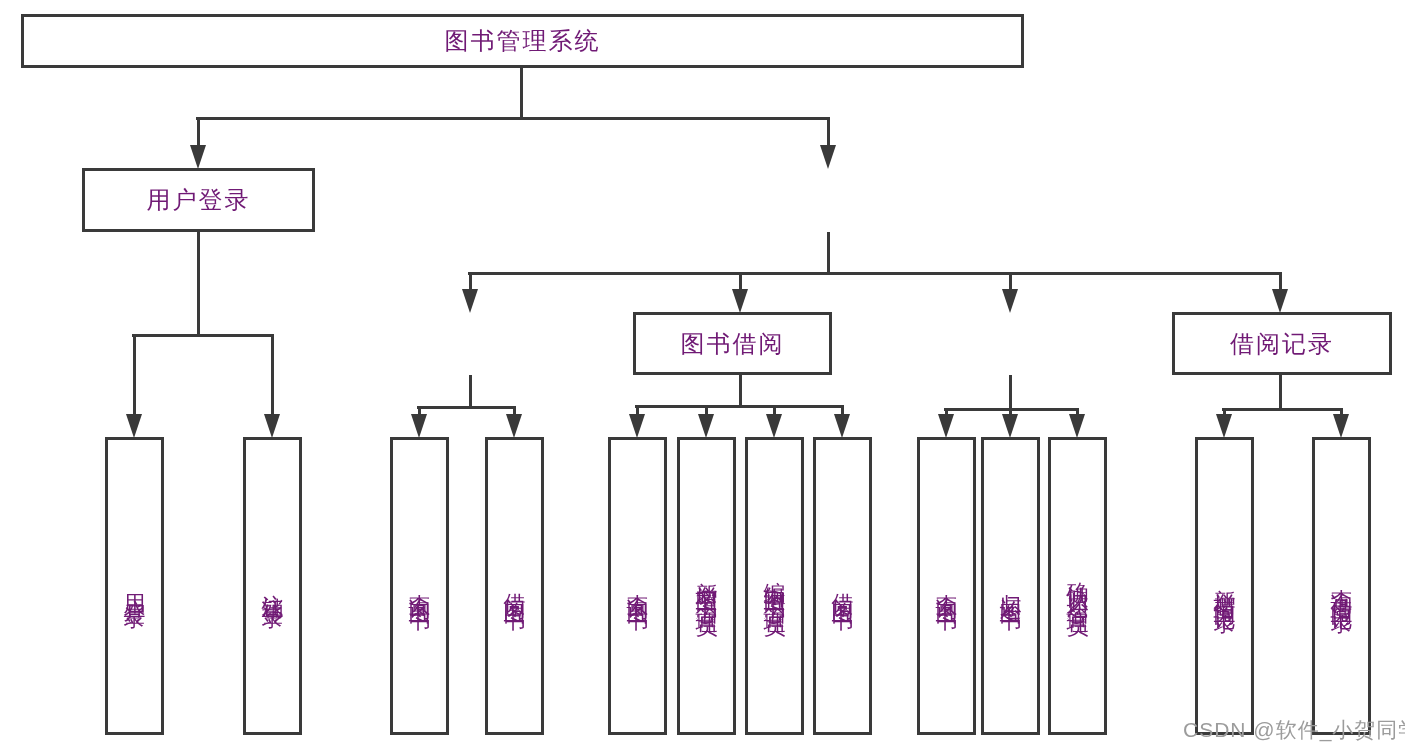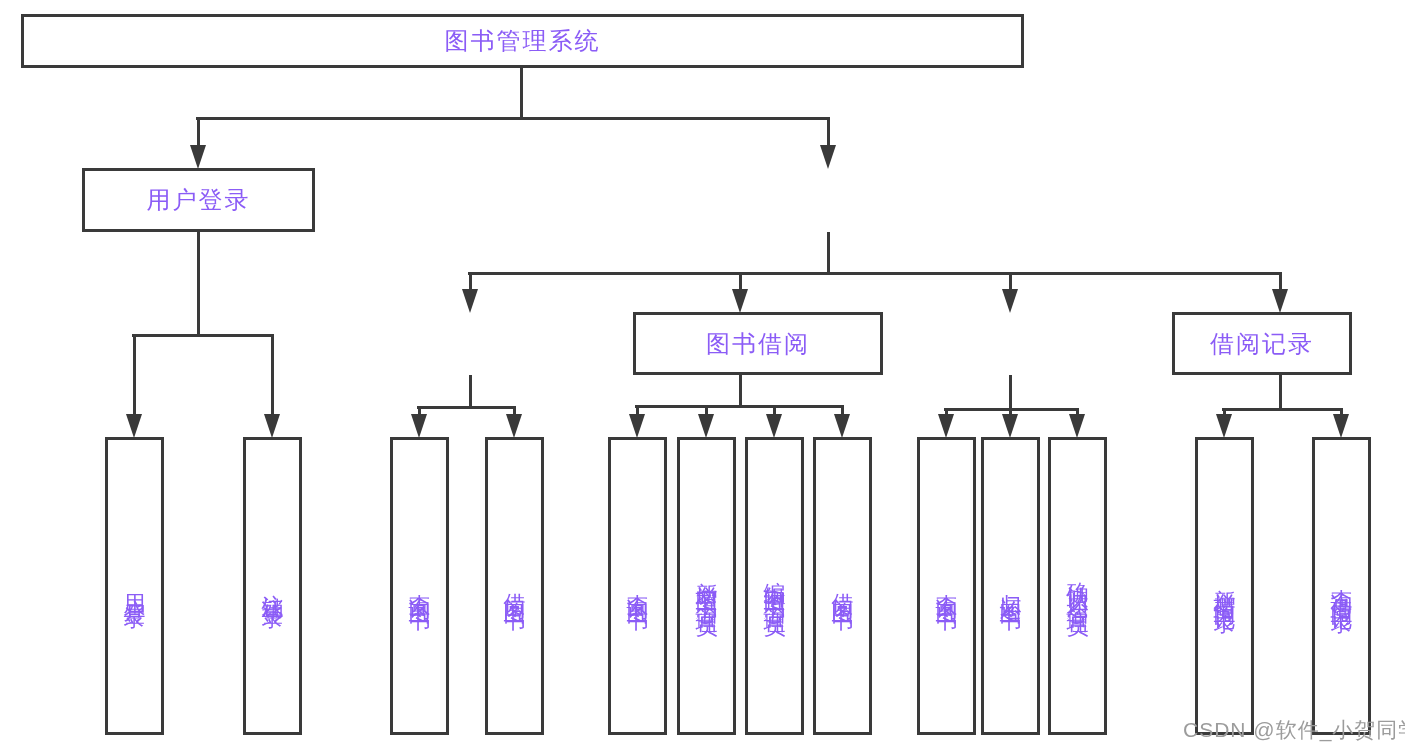--- a/index.html
+++ b/index.html
@@ -11,7 +11,7 @@
   .node {
     position:absolute; background:#ffffff; border:3px solid #3a3a3a;
     display:flex; align-items:center; justify-content:center;
-    color:#8b5cf6;
+    color:#701a75;
   }
   .node.h { font-size:24px; letter-spacing:2px; }
   .node.v {

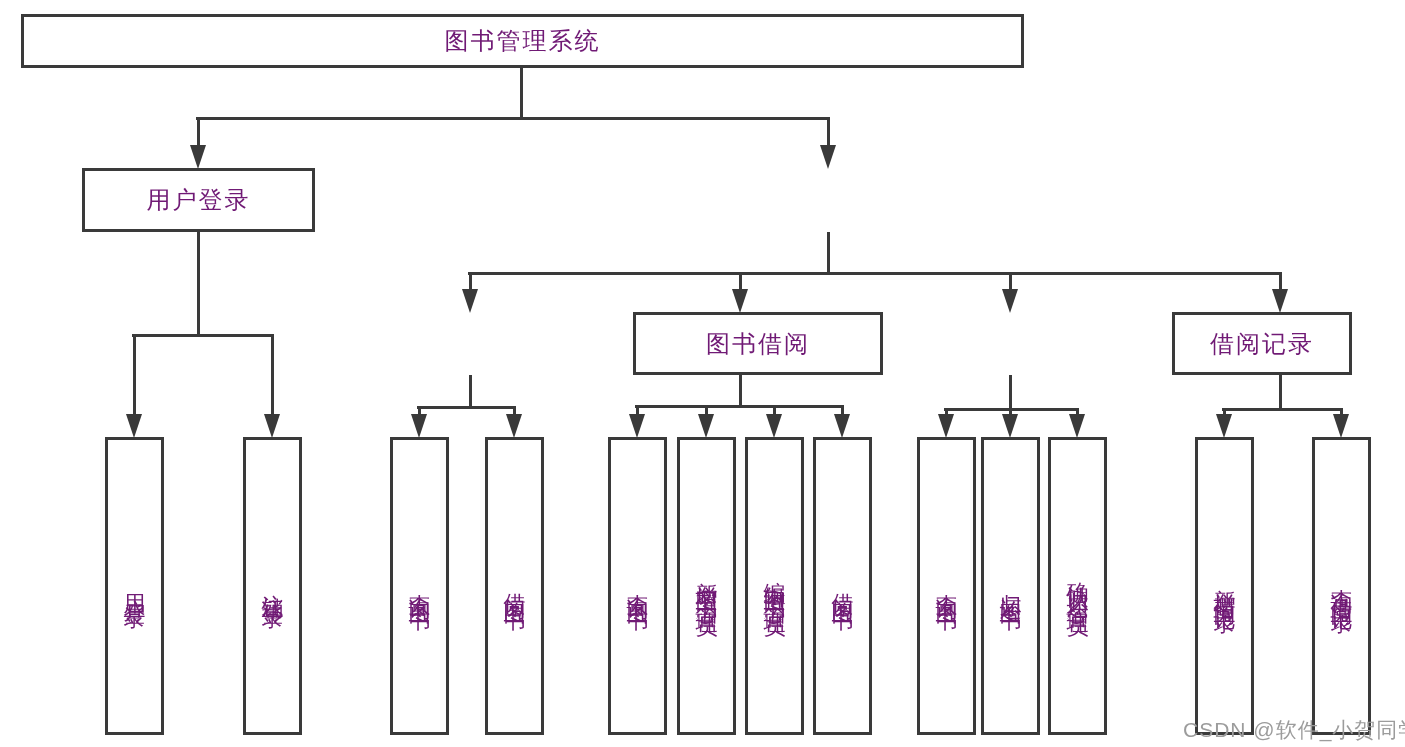--- a/index.html
+++ b/index.html
@@ -44,7 +44,7 @@
     <span>用户登录</span>
   </div>
 
-  <div class="node h" style="left:633px;top:312px;width:250px;height:63px">
+  <div class="node h" style="left:633px;top:312px;width:199px;height:63px">
     <span>图书借阅</span>
   </div>
   <div class="node h" style="left:1172px;top:312px;width:180px;height:63px">

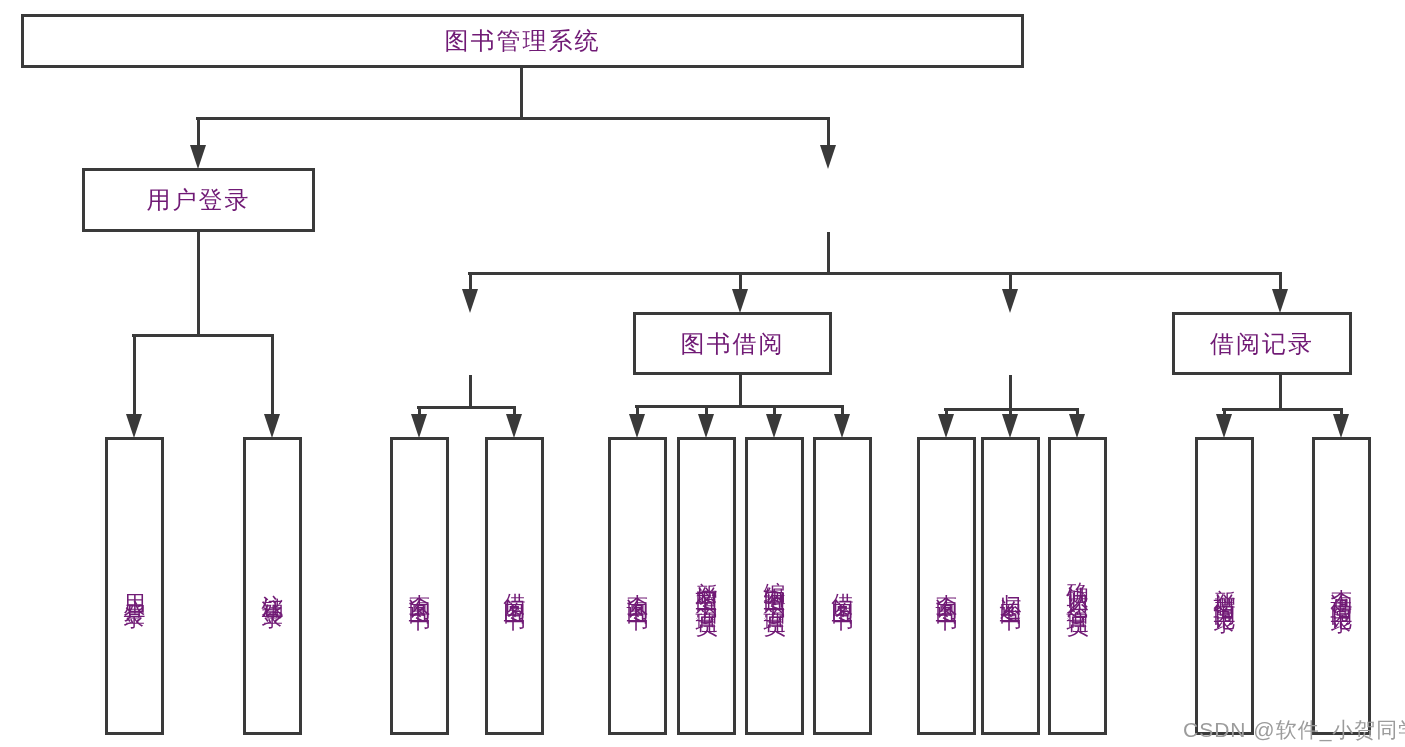--- a/index.html
+++ b/index.html
@@ -47,7 +47,7 @@
   <div class="node h" style="left:633px;top:312px;width:199px;height:63px">
     <span>图书借阅</span>
   </div>
-  <div class="node h" style="left:1172px;top:312px;width:180px;height:63px">
+  <div class="node h" style="left:1172px;top:312px;width:220px;height:63px">
     <span>借阅记录</span>
   </div>
 

